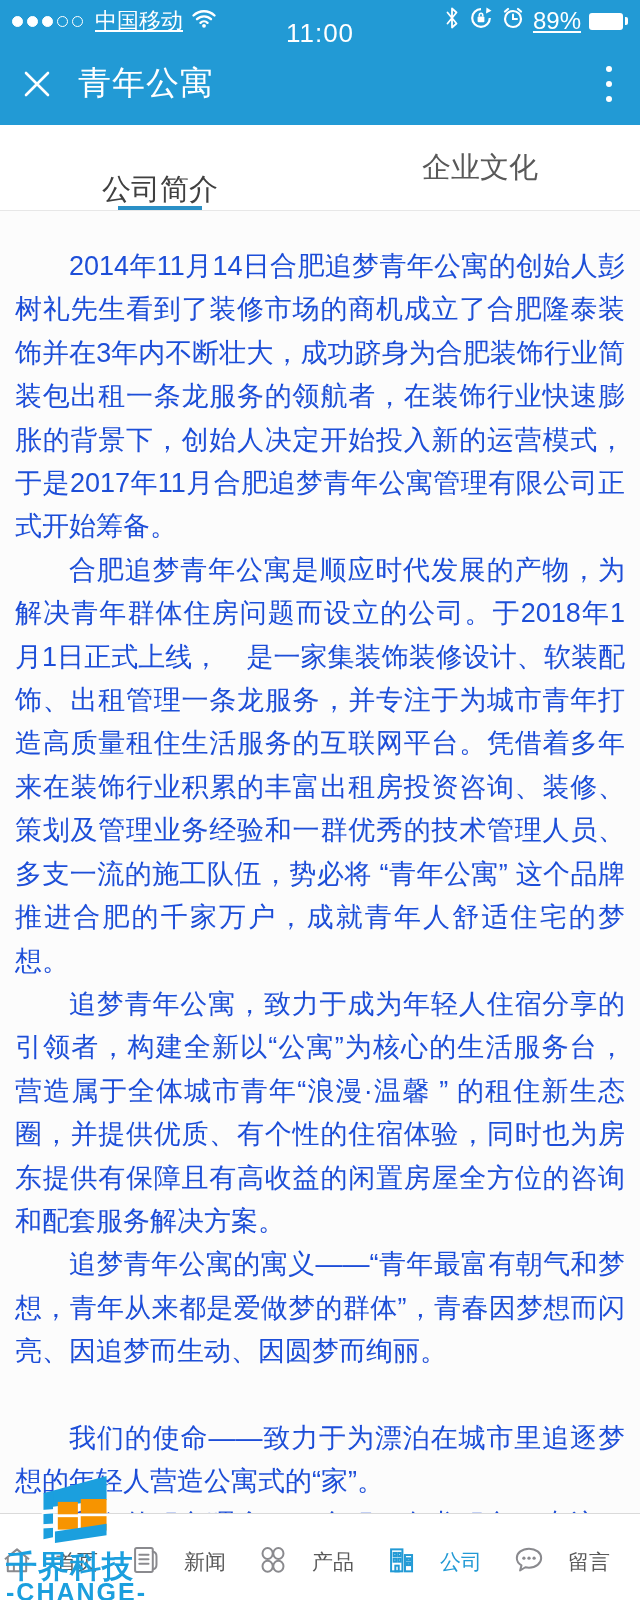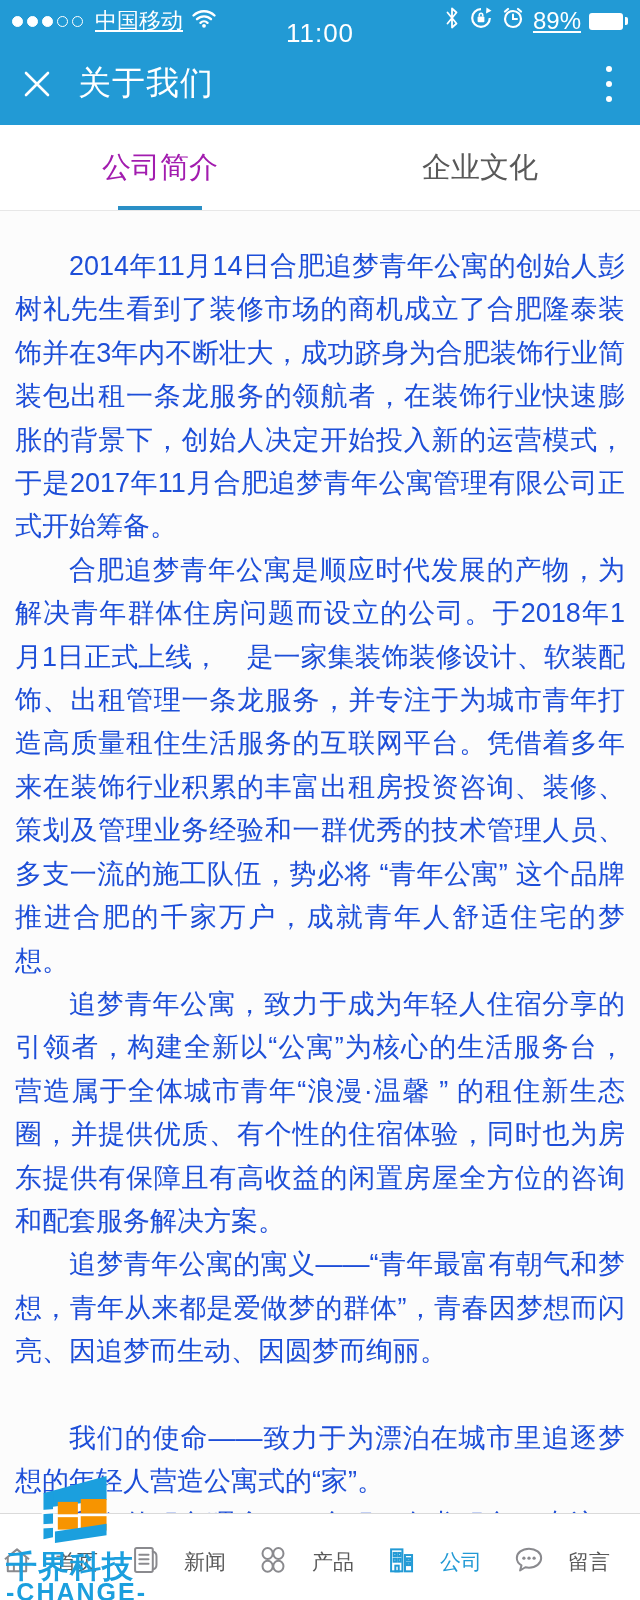--- a/index.html
+++ b/index.html
@@ -128,7 +128,7 @@
         <path d="M6 6 L28 28 M28 6 L6 28" stroke="#fff" stroke-width="2.6" stroke-linecap="round"></path>
       </svg>
     </span>
-    <span class="title">关于我们</span>
+    <span class="title">青年公寓</span>
     <span class="menu-dots">
       <i></i>
         <i></i>

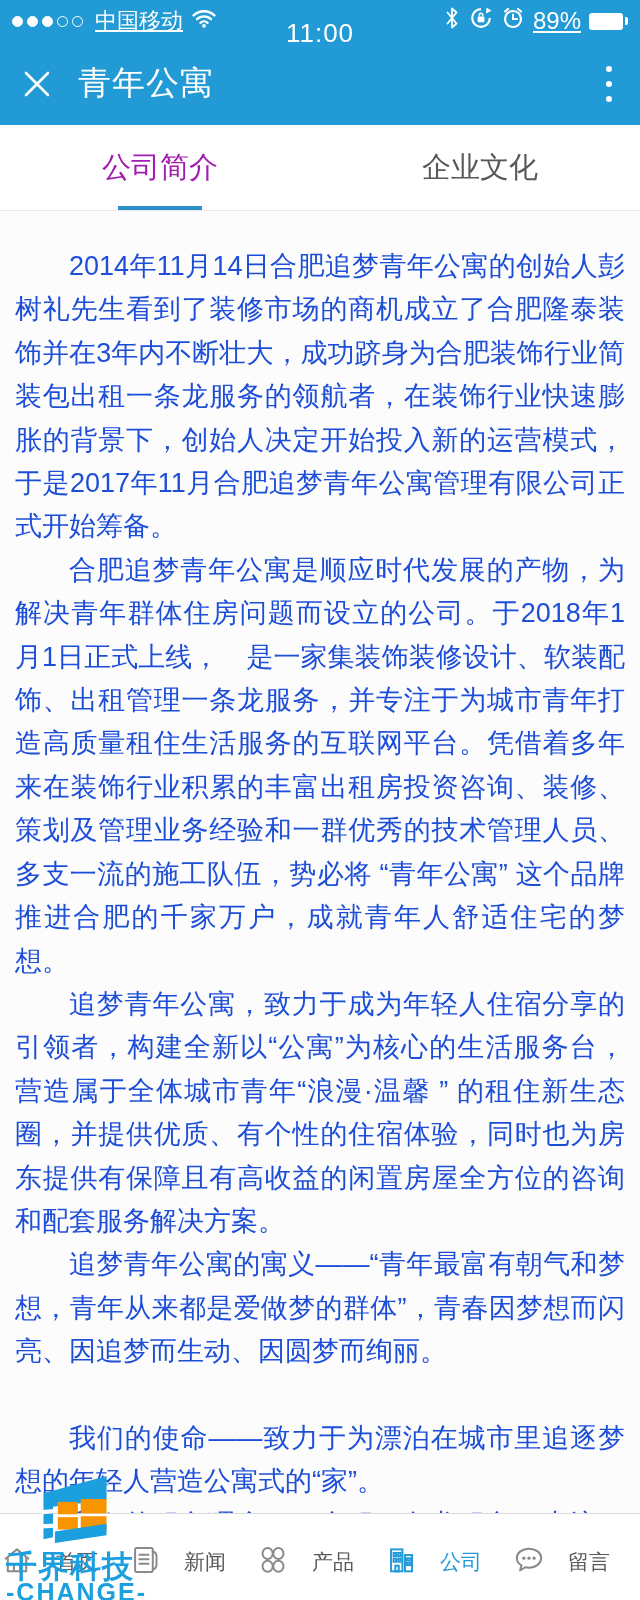--- a/index.html
+++ b/index.html
@@ -36,7 +36,7 @@
   .tabs { height:86px; background:#fff; display:flex; border-bottom:1px solid #e7e7e7; }
   .tab { flex:1; position:relative; display:flex; align-items:center; justify-content:center;
          font-size:29px; color:#595959; cursor:pointer; }
-  .tab.active { color:#a21caf; }
+  .tab.active { color:#404040;align-items:flex-end; }
   .tab .underline { position:absolute; bottom:0; left:50%; transform:translateX(-50%);
          width:84px; height:4px; background:#2a8fc6; }
 

